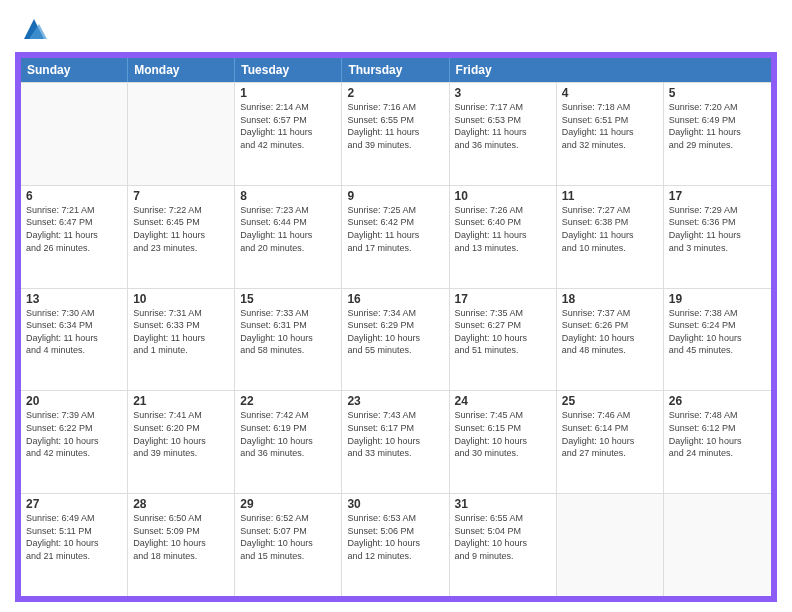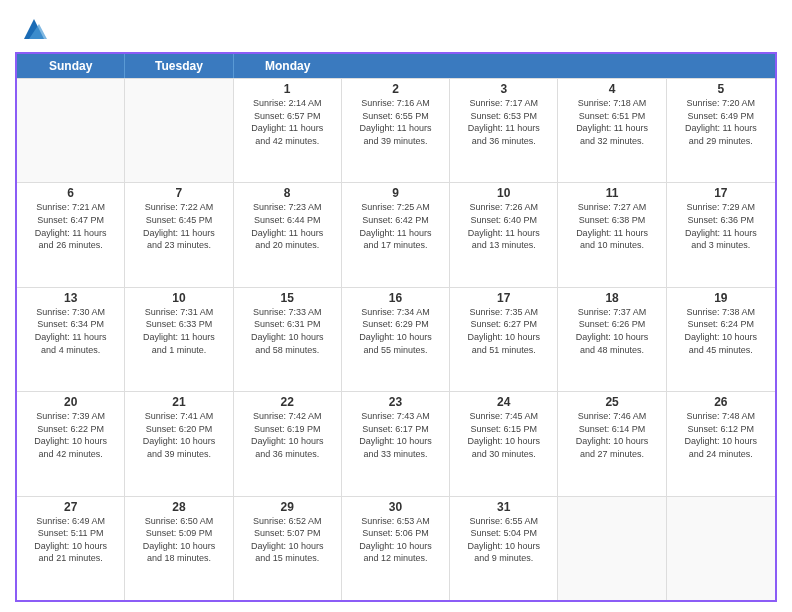--- a/index.html
+++ b/index.html
@@ -64,8 +64,7 @@
       flex: 1;
       display: flex;
       flex-direction: column;
-      border: 2px solid #8b5cf6;
-      text-align: center;
+      border: 6px solid #8b5cf6;
     }
     .calendar-header {
       display: grid;

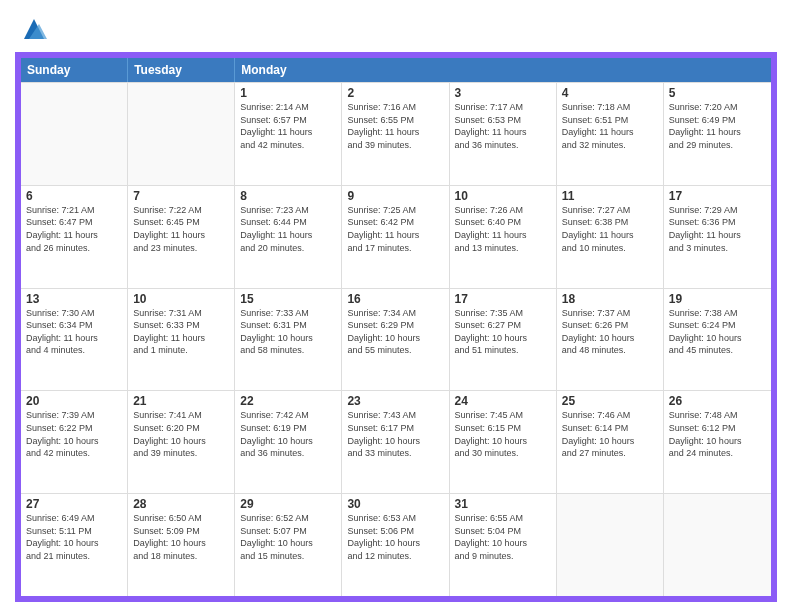--- a/index.html
+++ b/index.html
@@ -143,8 +143,8 @@
   <div class="calendar">
     <div class="calendar-header">
     <div class="cal-header-cell">Sunday</div>
+        <div class="cal-header-cell">Monday</div>
         <div class="cal-header-cell">Tuesday</div>
-        <div class="cal-header-cell">Monday</div>
       </div>
     <div class="calendar-body">
     <div class="cal-row">

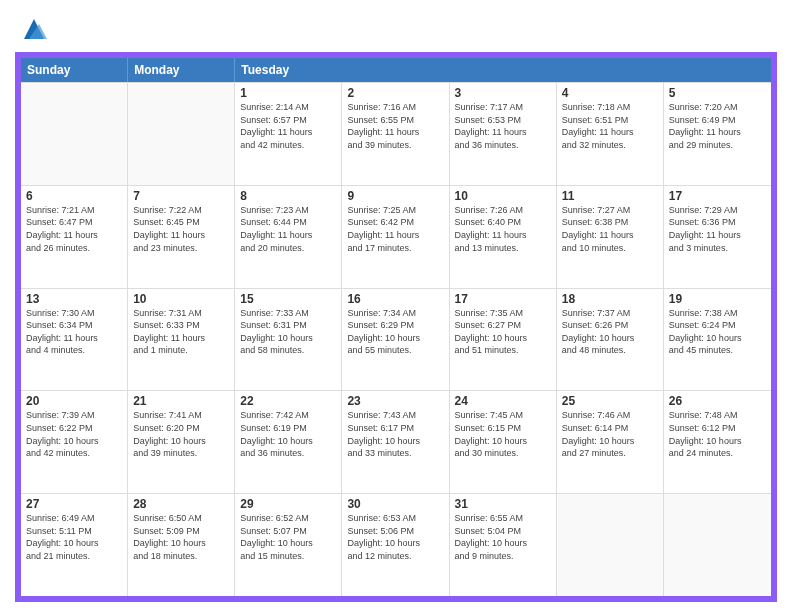--- a/index.html
+++ b/index.html
@@ -145,6 +145,7 @@
     <div class="cal-header-cell">Sunday</div>
         <div class="cal-header-cell">Monday</div>
         <div class="cal-header-cell">Tuesday</div>
+        <div class="cal-header-cell">Thursday</div>
       </div>
     <div class="calendar-body">
     <div class="cal-row">

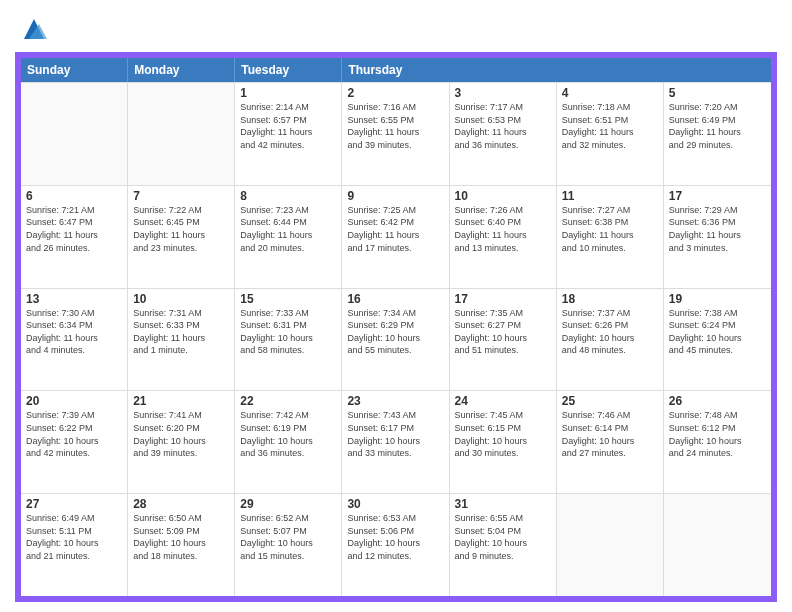--- a/index.html
+++ b/index.html
@@ -146,6 +146,7 @@
         <div class="cal-header-cell">Monday</div>
         <div class="cal-header-cell">Tuesday</div>
         <div class="cal-header-cell">Thursday</div>
+        <div class="cal-header-cell">Friday</div>
       </div>
     <div class="calendar-body">
     <div class="cal-row">

